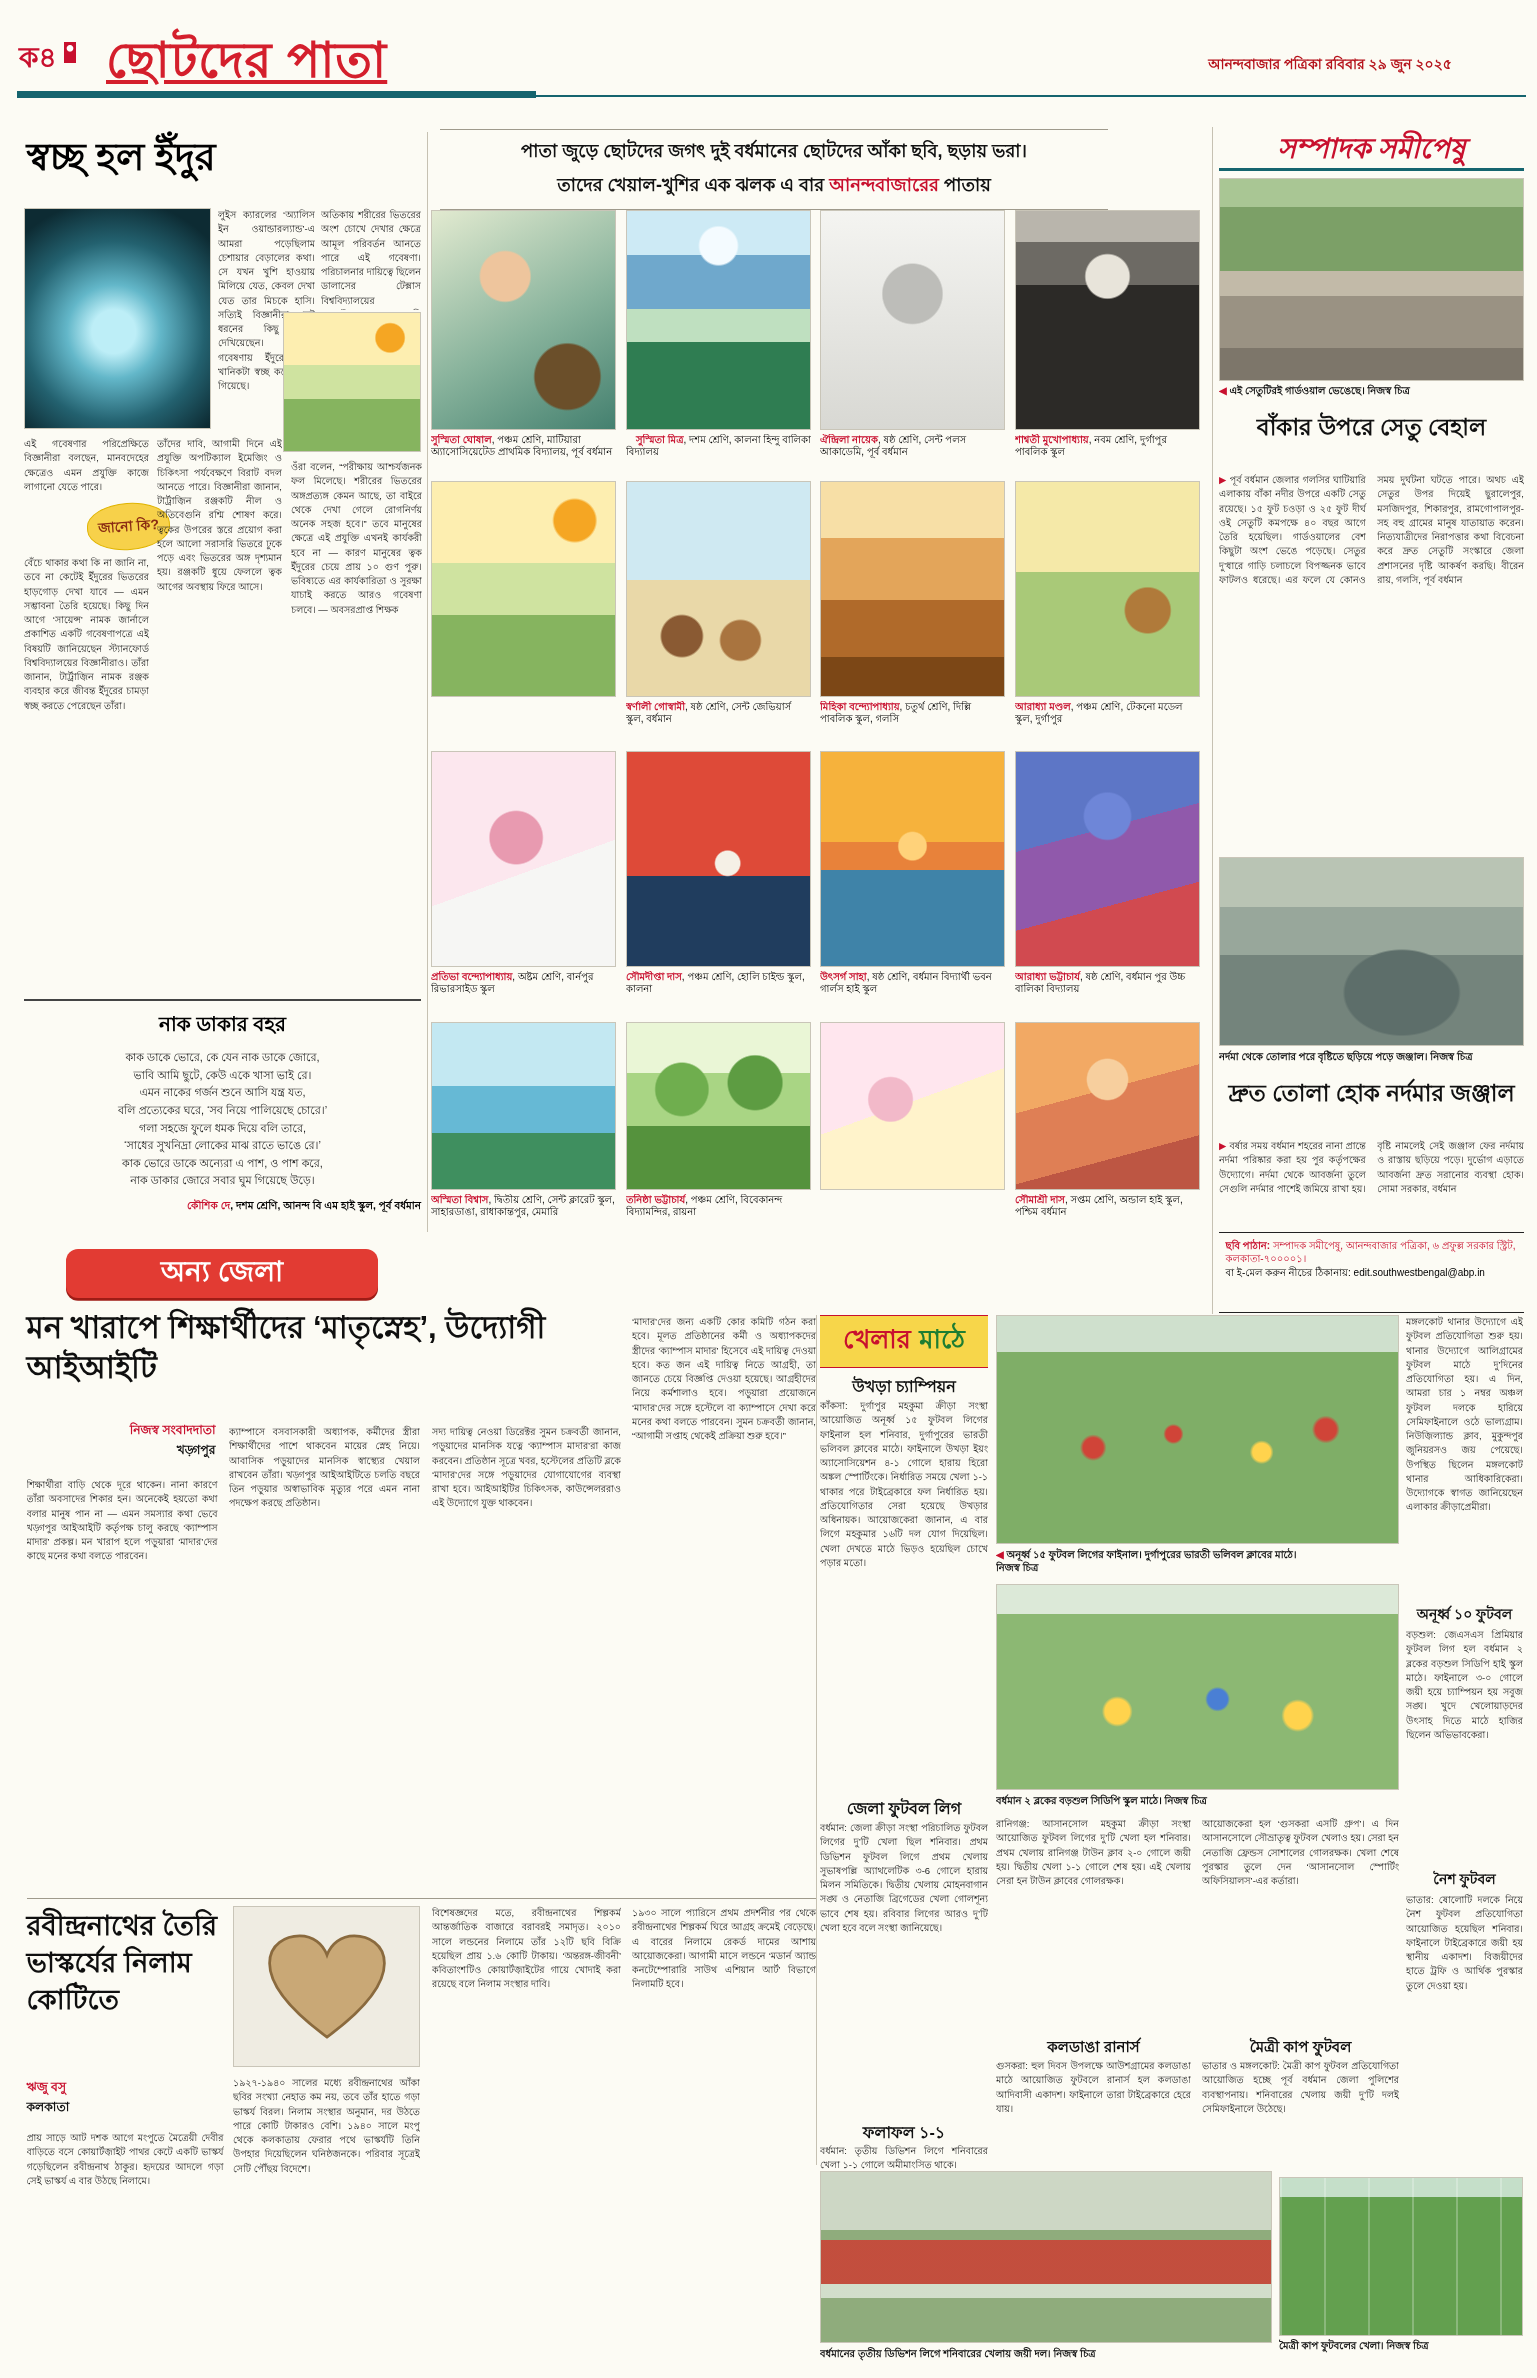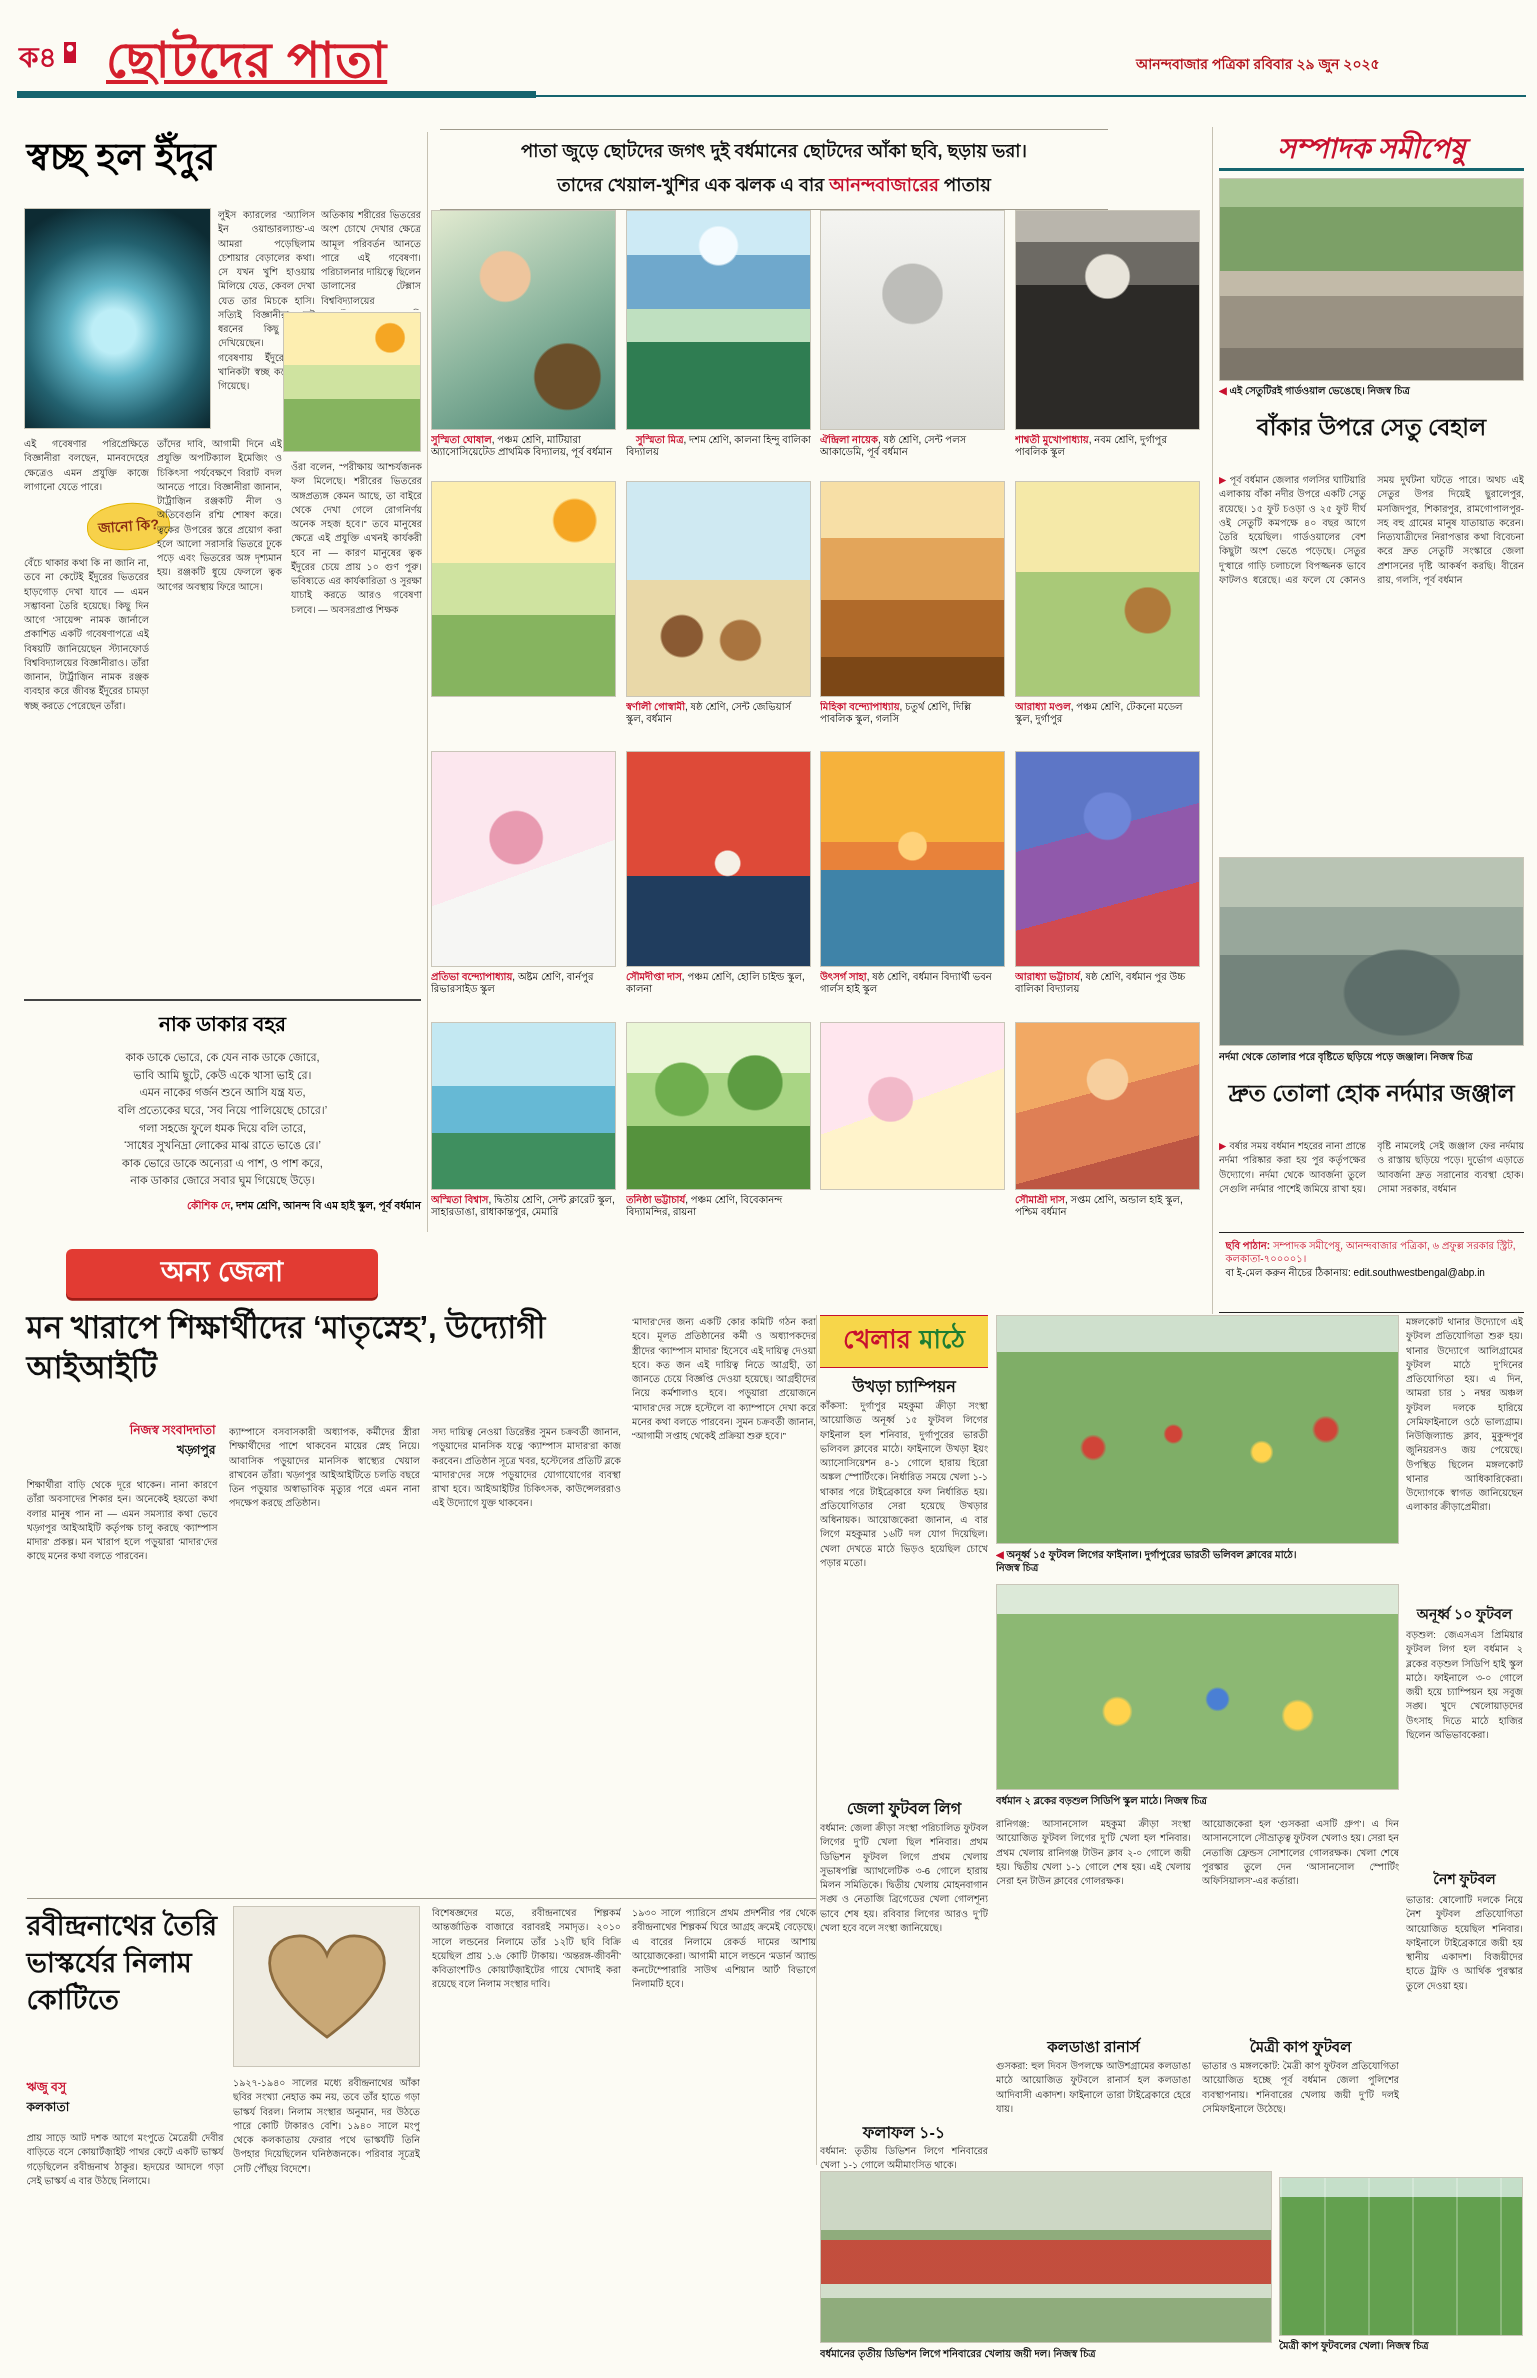--- a/index.html
+++ b/index.html
@@ -18,7 +18,7 @@
   .flag{width:12.3px;height:21px;background:radial-gradient(circle at 50% 30%,#fff 0 2.8px,#c8102e 3.8px);}
   .main-title{font-size:49px;font-weight:bold;color:#d41f2c;letter-spacing:0.9px;text-decoration:underline;}
   .teal-bar{background:#15646e;}
-  .masthead{font-size:14px;font-weight:bold;color:#b5121b;text-align:left;}
+  .masthead{font-size:14px;font-weight:bold;color:#b5121b;text-align:center;}
   .banner{text-align:center;border-top:0.9px solid #9f9a8c;border-bottom:0.9px solid #9f9a8c;padding:6.6px 3.8px;}
   .banner-l1{font-size:18px;font-weight:bold;color:#111;}
   .banner-l2{font-size:18px;font-weight:bold;color:#111;margin-top:3.8px;}

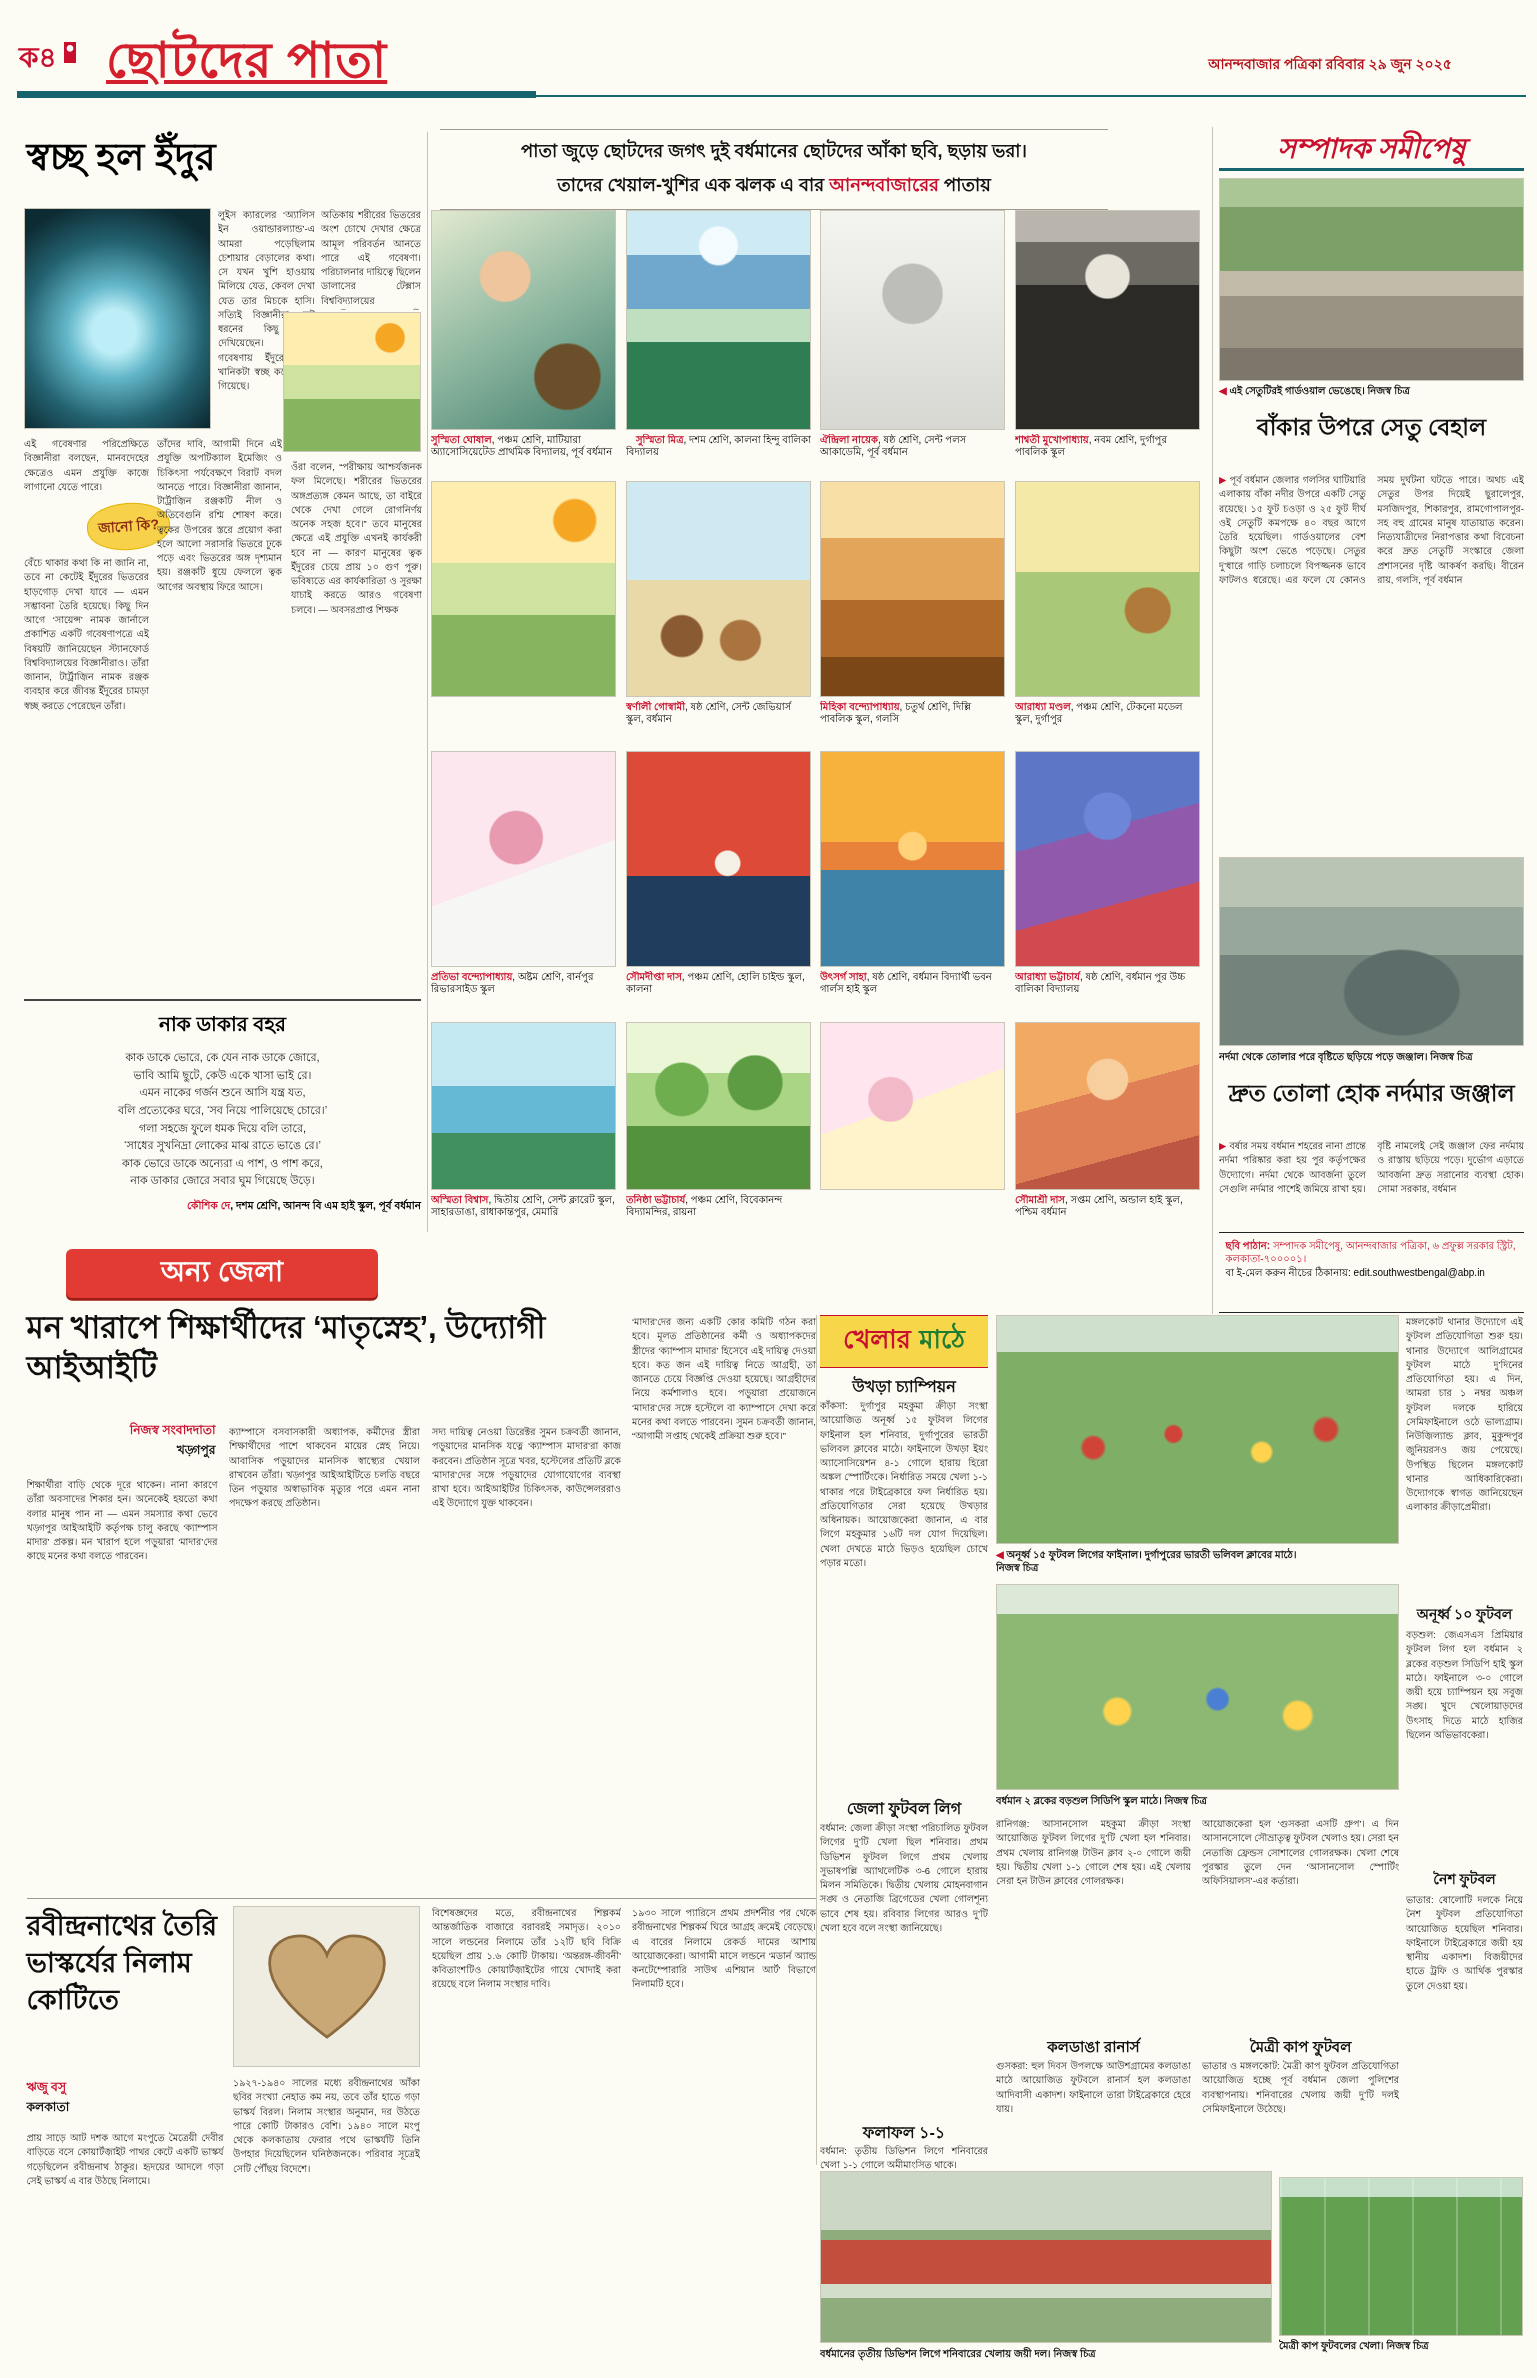--- a/index.html
+++ b/index.html
@@ -31,7 +31,7 @@
   .letters-head{font-family:"Liberation Serif",serif;font-style:italic;font-weight:bold;font-size:28px;color:#c8102e;text-align:center;}
   .h-letter{font-size:23px;font-weight:bold;text-align:center;line-height:1.25;color:#111;}
   .contact{border-top:1.9px solid #222;border-bottom:1.9px solid #222;padding:5.7px 6.6px;font-size:10px;line-height:1.35;}
-  .district-band{background:#e23b33;color:#fff;font-size:28px;font-weight:bold;display:flex;align-items:center;justify-content:center;border-radius:6px;box-shadow:0 2.8px 0 #9e1c16;}
+  .district-band{background:#e23b33;color:#fff;font-size:28px;font-weight:bold;display:flex;align-items:center;justify-content:center;border-radius:12px;box-shadow:0 2.8px 0 #9e1c16;}
   .h-district{font-size:31px;font-weight:bold;line-height:1.3;color:#0f0f0f;}
   .byline-name{font-size:12.3px;font-weight:bold;color:#c8102e;}
   .byline-place{font-size:12.3px;font-weight:bold;color:#111;}

